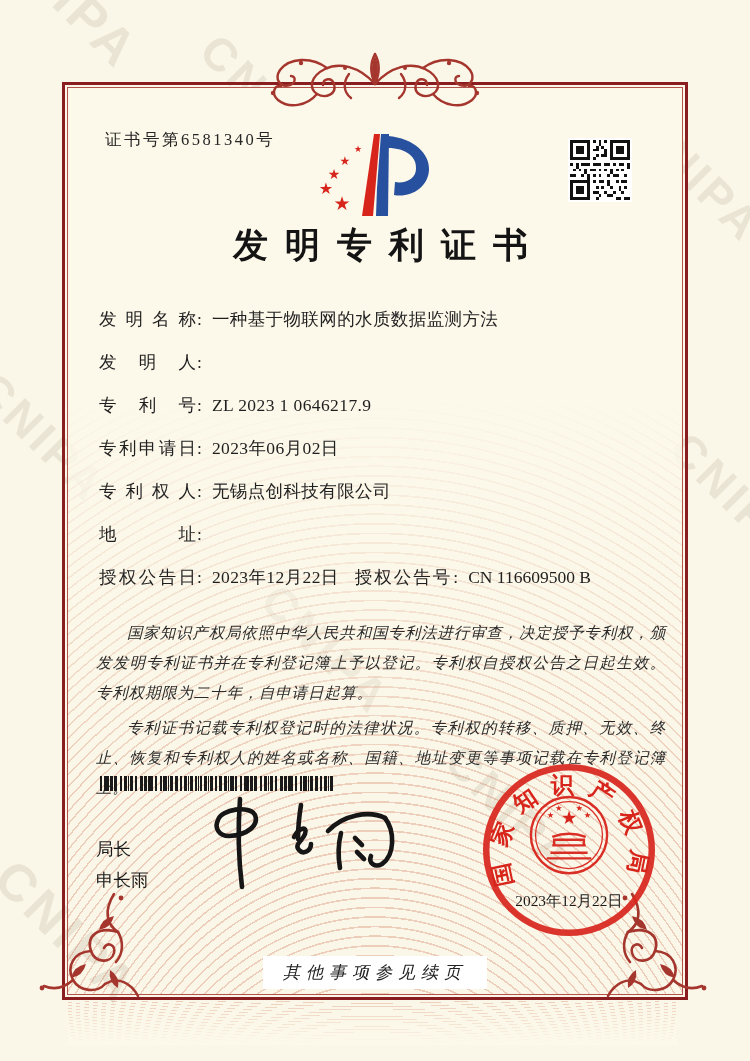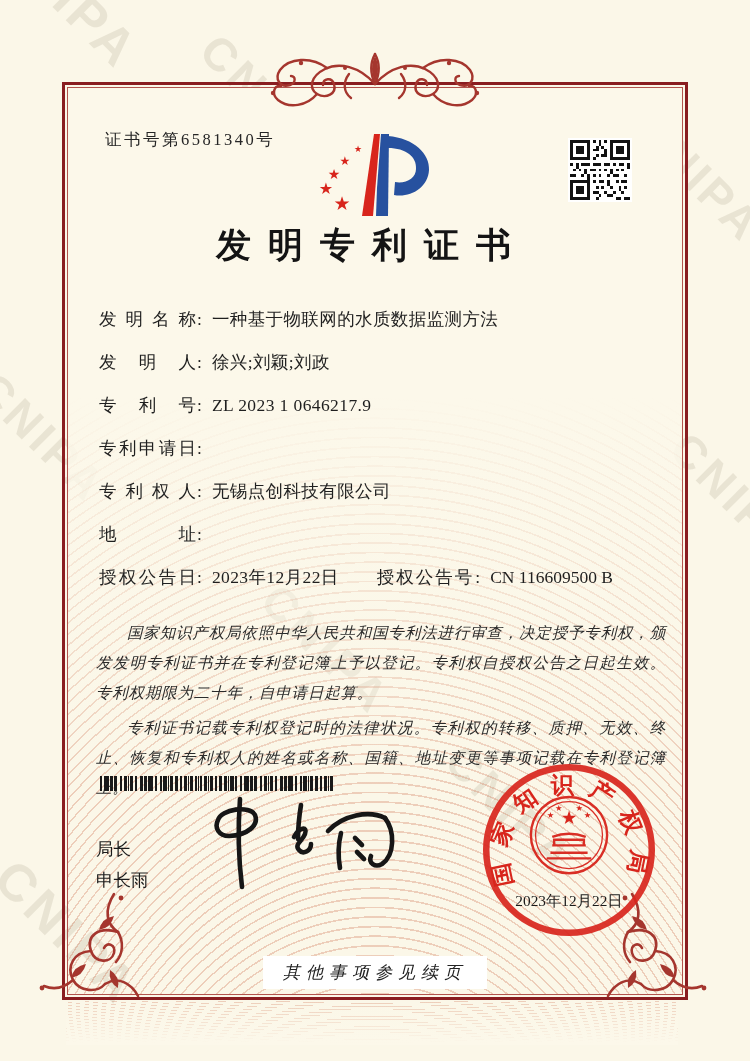--- a/index.html
+++ b/index.html
@@ -39,7 +39,7 @@
   .logo{position:absolute;left:318px;top:126px;}
   .qr{position:absolute;left:568px;top:138px;width:60px;height:60px;background:#fff;padding:2px;}
   .title{position:absolute;left:62px;top:222px;width:620px;text-align:center;
-         font-size:35px;font-weight:600;letter-spacing:17px;color:#141414;}
+         font-size:35px;font-weight:600;letter-spacing:17px;padding-left:17px;color:#141414;}
 
   .fields{position:absolute;left:99px;top:306px;width:560px;font-size:17.5px;color:#1f1f1f;}
   .frow{display:flex;align-items:flex-end;margin-bottom:17px;line-height:26px;}

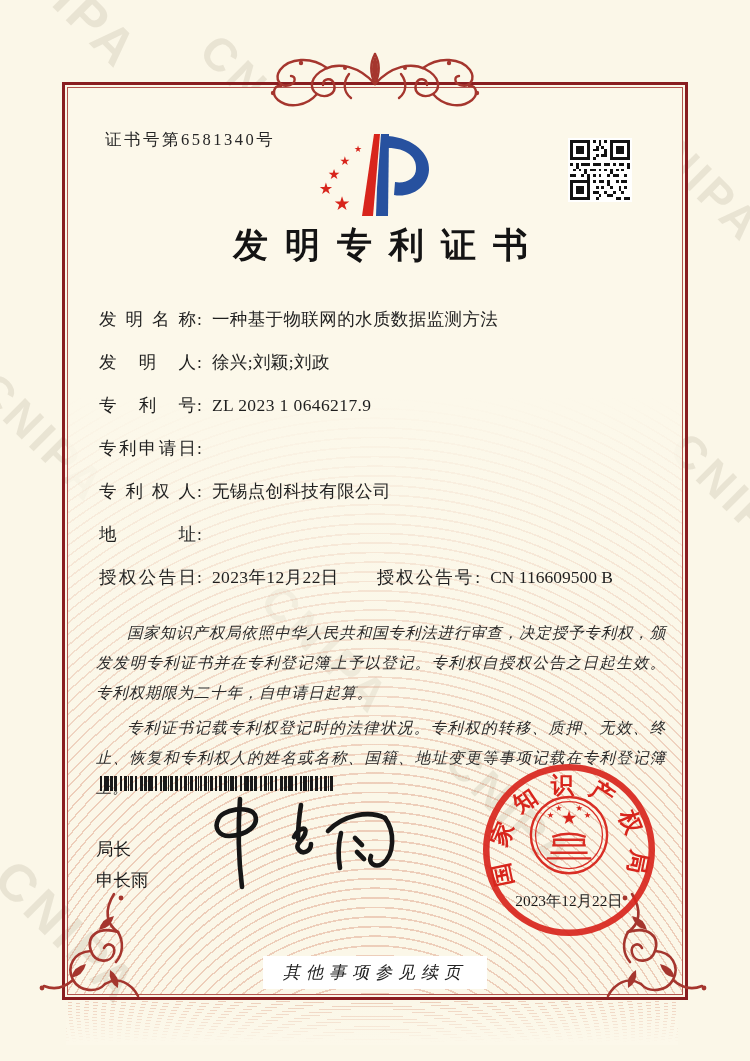--- a/index.html
+++ b/index.html
@@ -200,7 +200,6 @@
       <div class="frow">
         <span class="lbl">发明人</span>
           <span class="colon">:</span>
-        <span class="val">徐兴;刘颖;刘政</span>
       </div>
       <div class="frow">
         <span class="lbl">专利号</span>

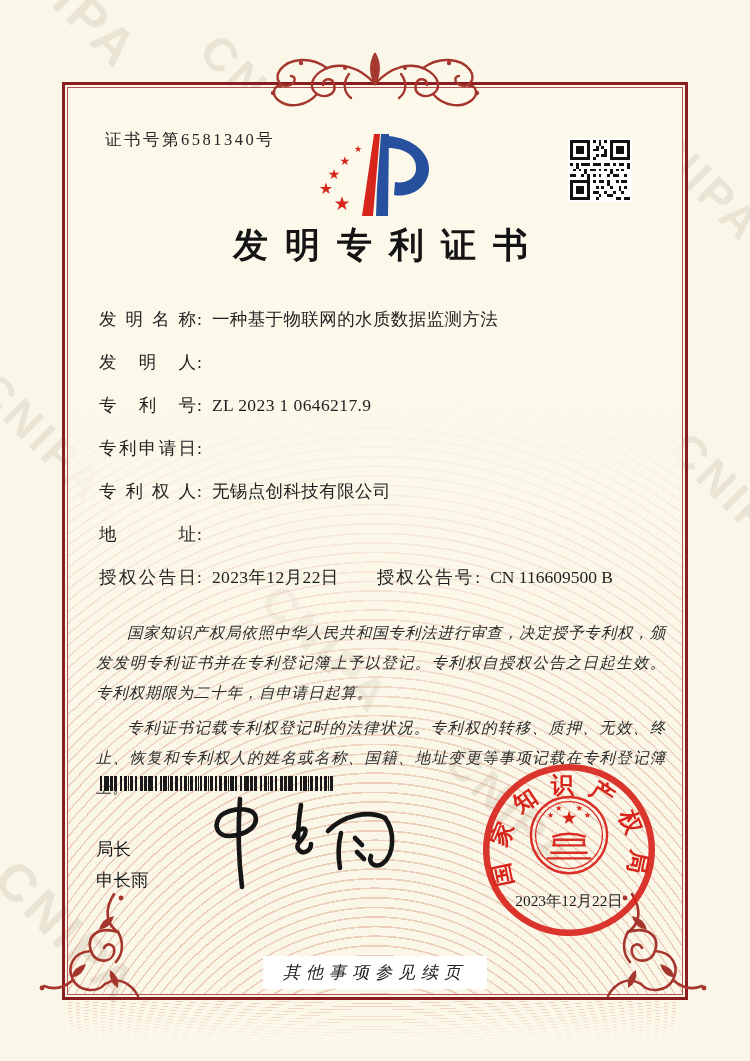--- a/index.html
+++ b/index.html
@@ -209,6 +209,7 @@
       <div class="frow">
         <span class="lbl">专利申请日</span>
           <span class="colon">:</span>
+        <span class="val">2023年06月02日</span>
       </div>
       <div class="frow">
         <span class="lbl">专利权人</span>

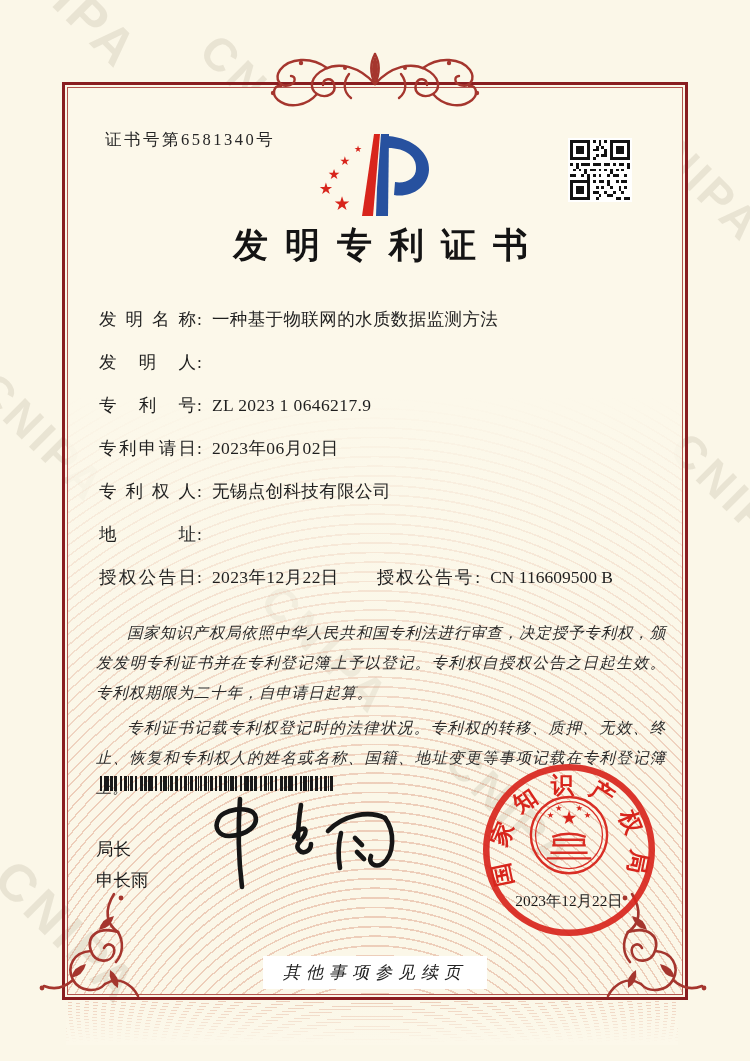--- a/index.html
+++ b/index.html
@@ -47,7 +47,7 @@
        -moz-text-align-last:justify;flex:none;}
   .colon{flex:none;margin:0 10px 0 1px;}
   .val{flex:1;letter-spacing:0.4px;}
-  .pair2{display:flex;margin-left:38px;}
+  .pair2{display:flex;margin-left:16px;}
   .pair2 .lbl2{letter-spacing:2px;}
 
   .paras{position:absolute;left:88px;top:618px;width:578px;font-size:15.5px;line-height:1.92;

